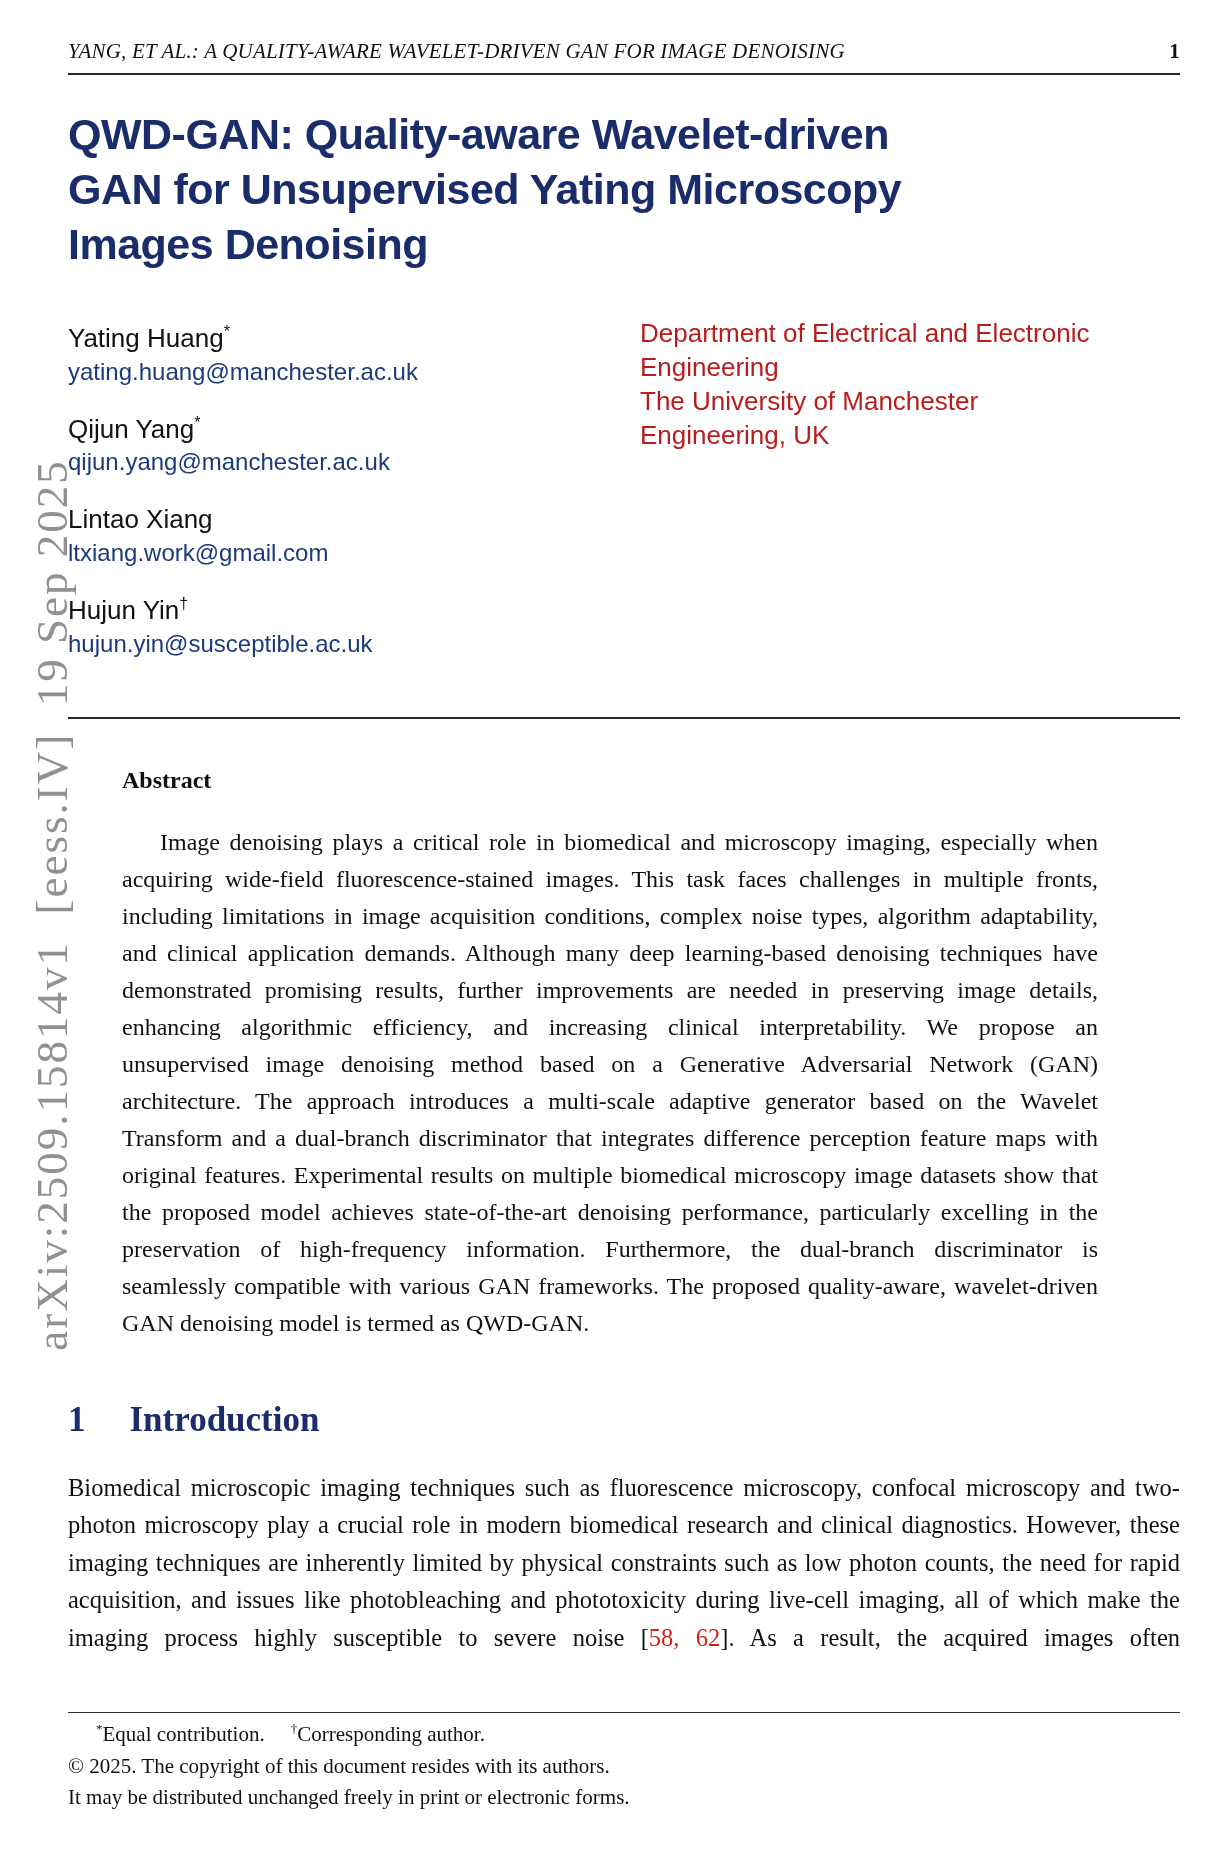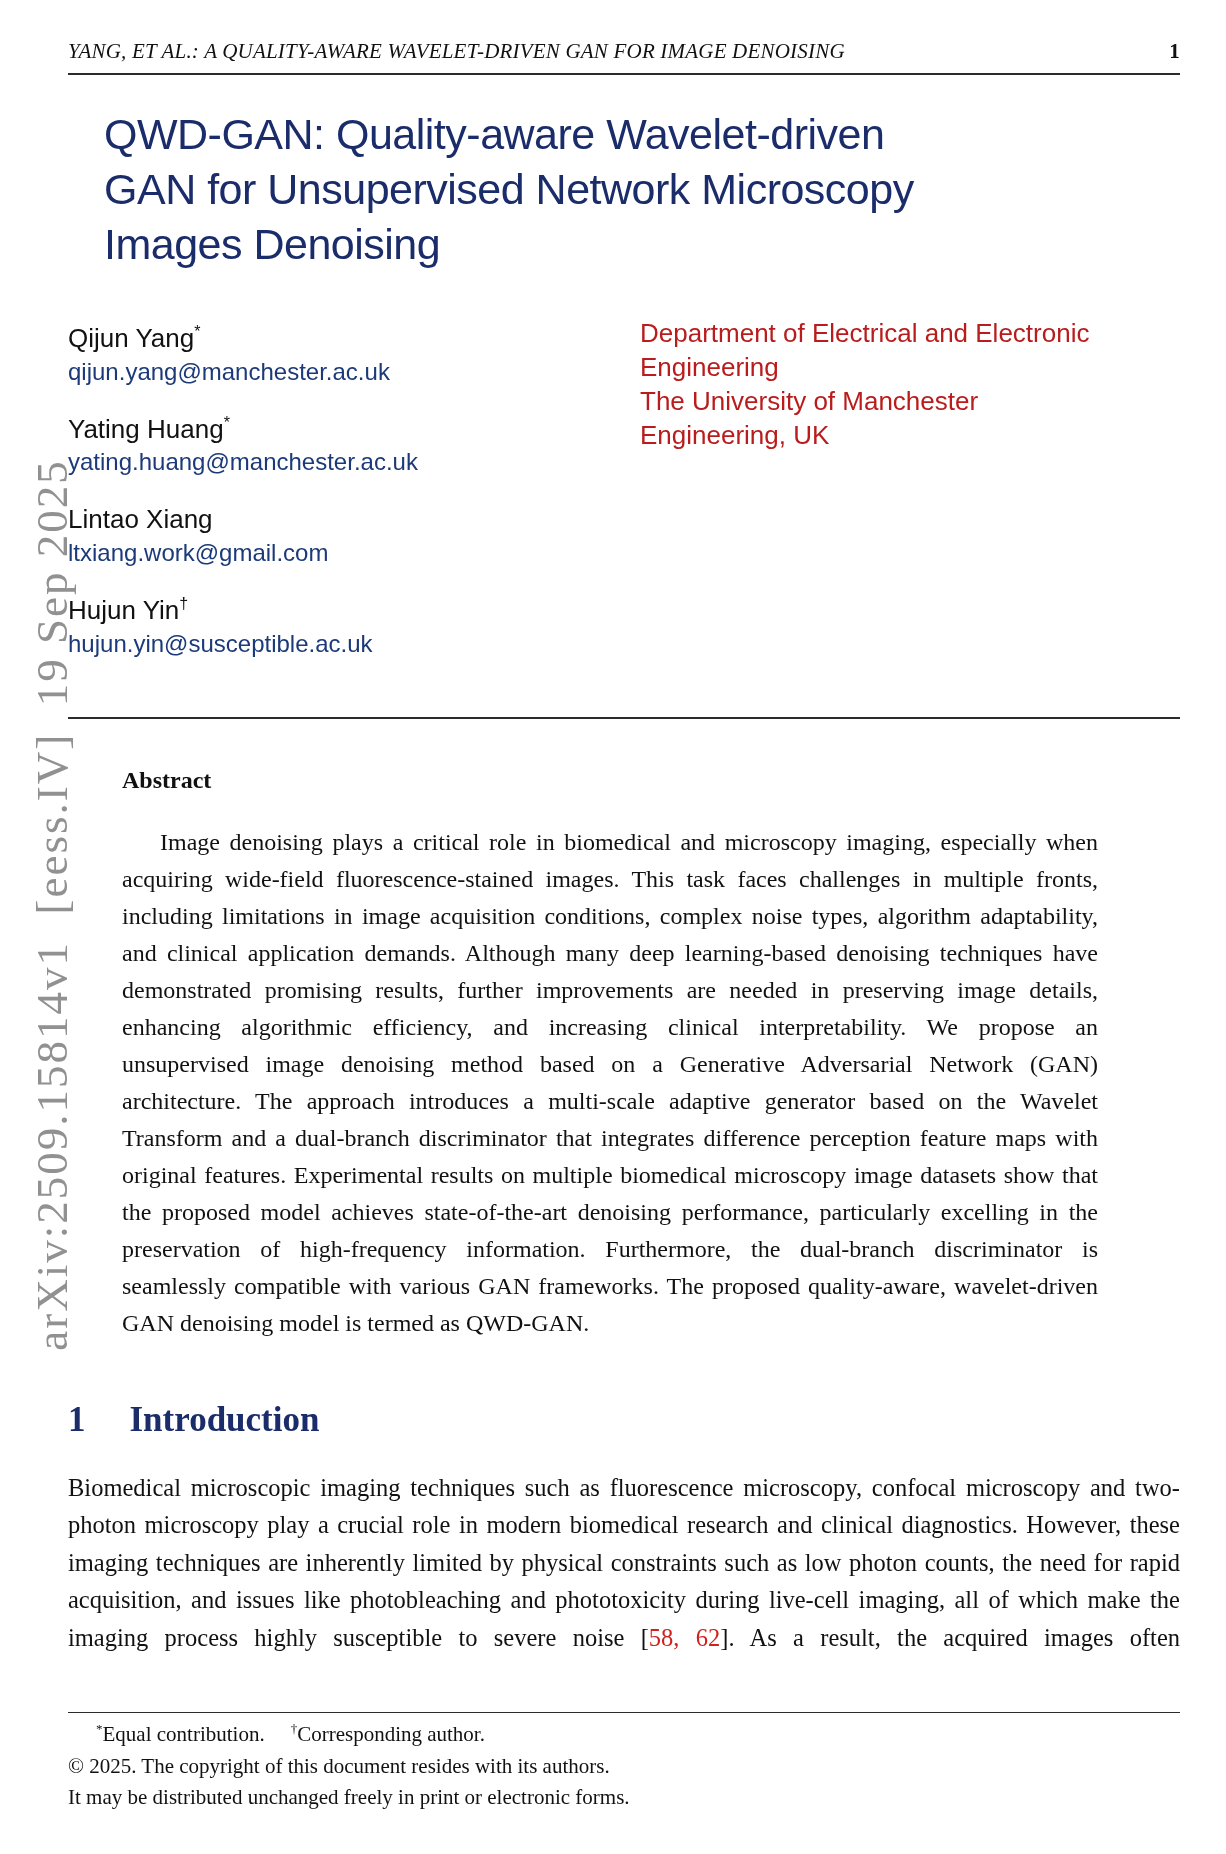--- a/index.html
+++ b/index.html
@@ -37,12 +37,11 @@
   .title {
     margin-top: 32px;
     font-family: "Liberation Sans", "DejaVu Sans", sans-serif;
-    font-weight: normal;
+    font-weight: bold;
     font-size: 43px;
     line-height: 55px;
     letter-spacing: -0.5px;
     color: #1b2c6b;
-    margin-left: 36px;
   }
 
   

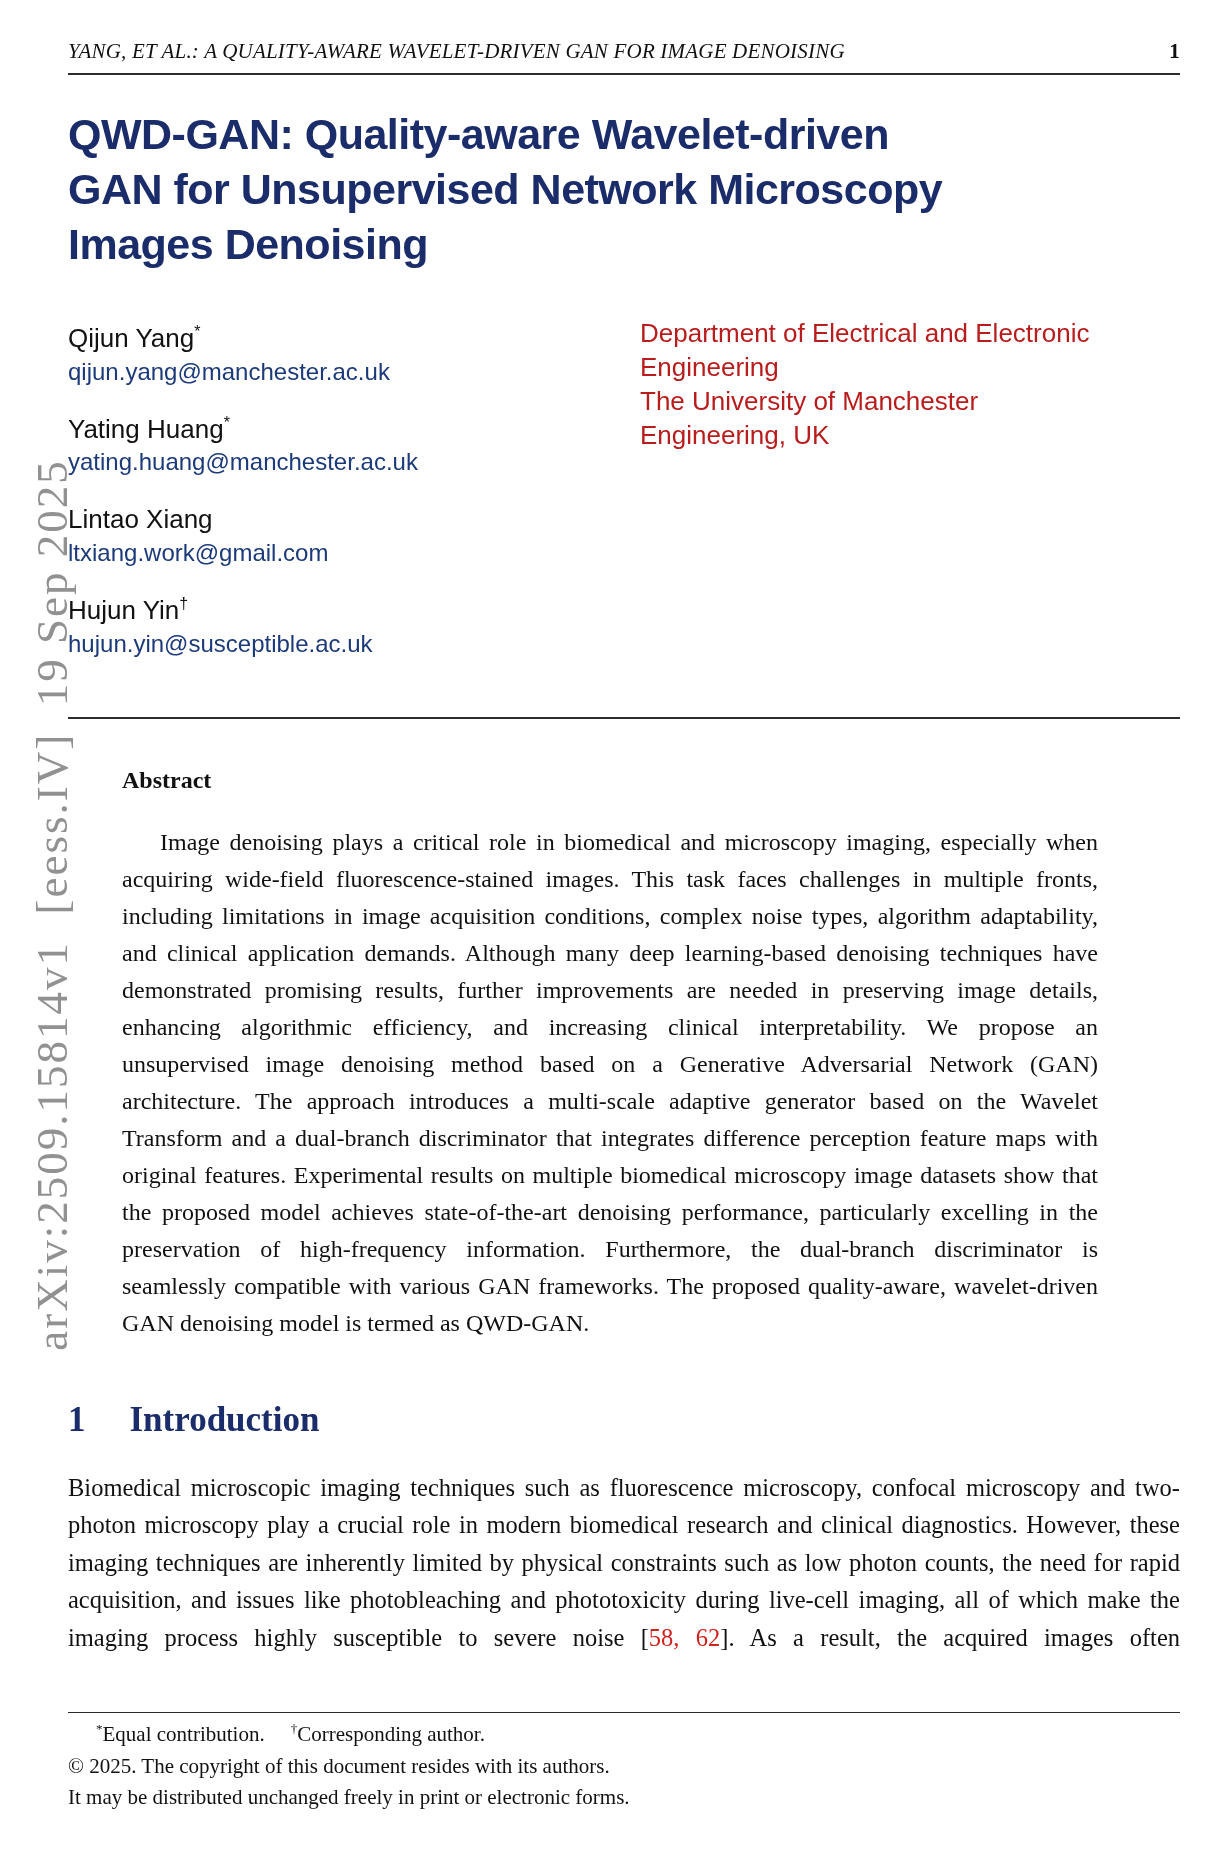--- a/index.html
+++ b/index.html
@@ -131,7 +131,7 @@
 
     <div class="title">
       <div>QWD-GAN: Quality-aware Wavelet-driven</div>
-      <div>GAN for Unsupervised Network Microscopy</div>
+      <div>GAN for Unsupervised Yating Microscopy</div>
       <div>Images Denoising</div>
     </div>
 

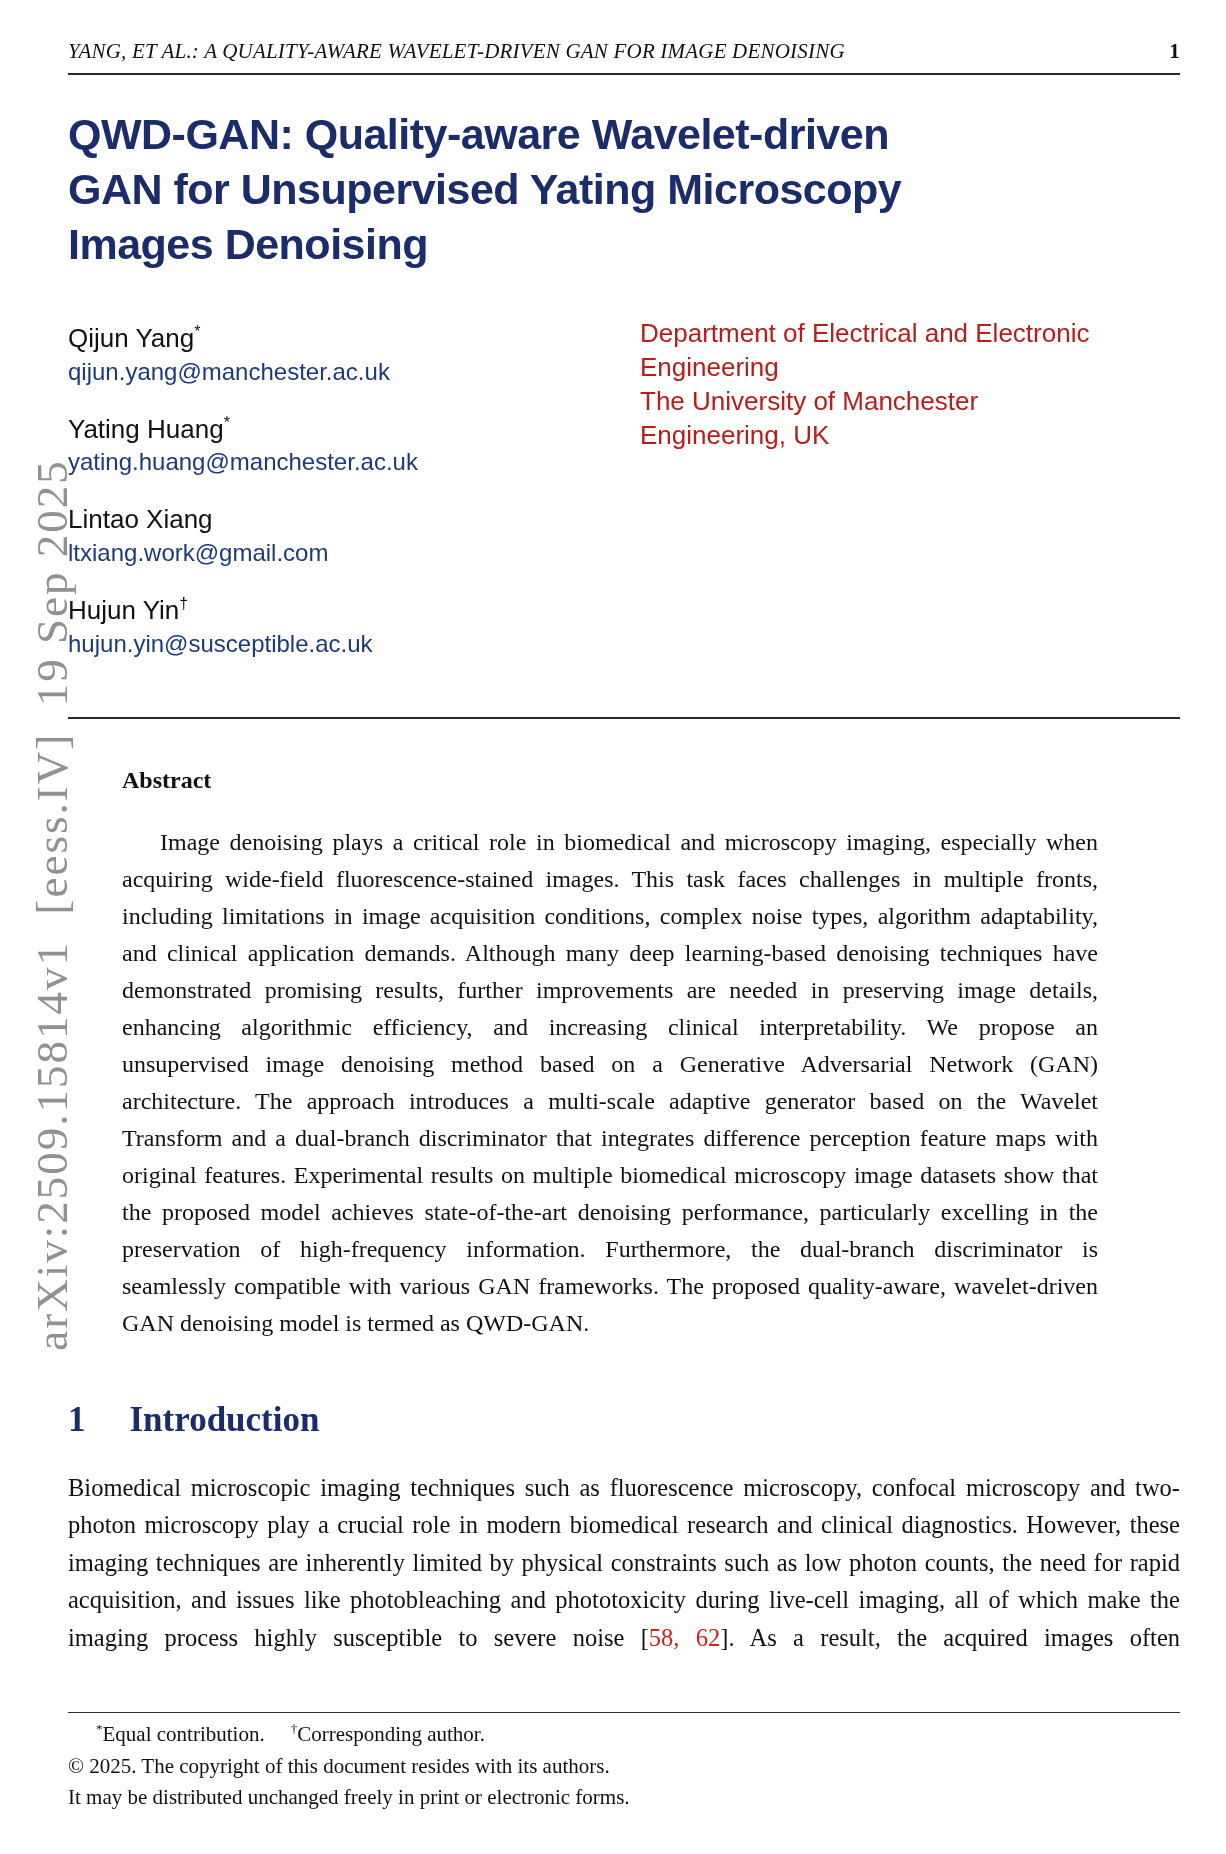--- a/index.html
+++ b/index.html
@@ -138,12 +138,12 @@
     <div class="auth-row">
       <div class="authors-col">
         <div class="author">
+          <div class="author-name"><span>Yating Huang</span><sup>*</sup></div>
+          <a class="author-email">yating.huang@manchester.ac.uk</a>
+        </div>
+        <div class="author">
           <div class="author-name"><span>Qijun Yang</span><sup>*</sup></div>
           <a class="author-email">qijun.yang@manchester.ac.uk</a>
-        </div>
-        <div class="author">
-          <div class="author-name"><span>Yating Huang</span><sup>*</sup></div>
-          <a class="author-email">yating.huang@manchester.ac.uk</a>
         </div>
         <div class="author">
           <div class="author-name"><span>Lintao Xiang</span><sup></sup></div>

